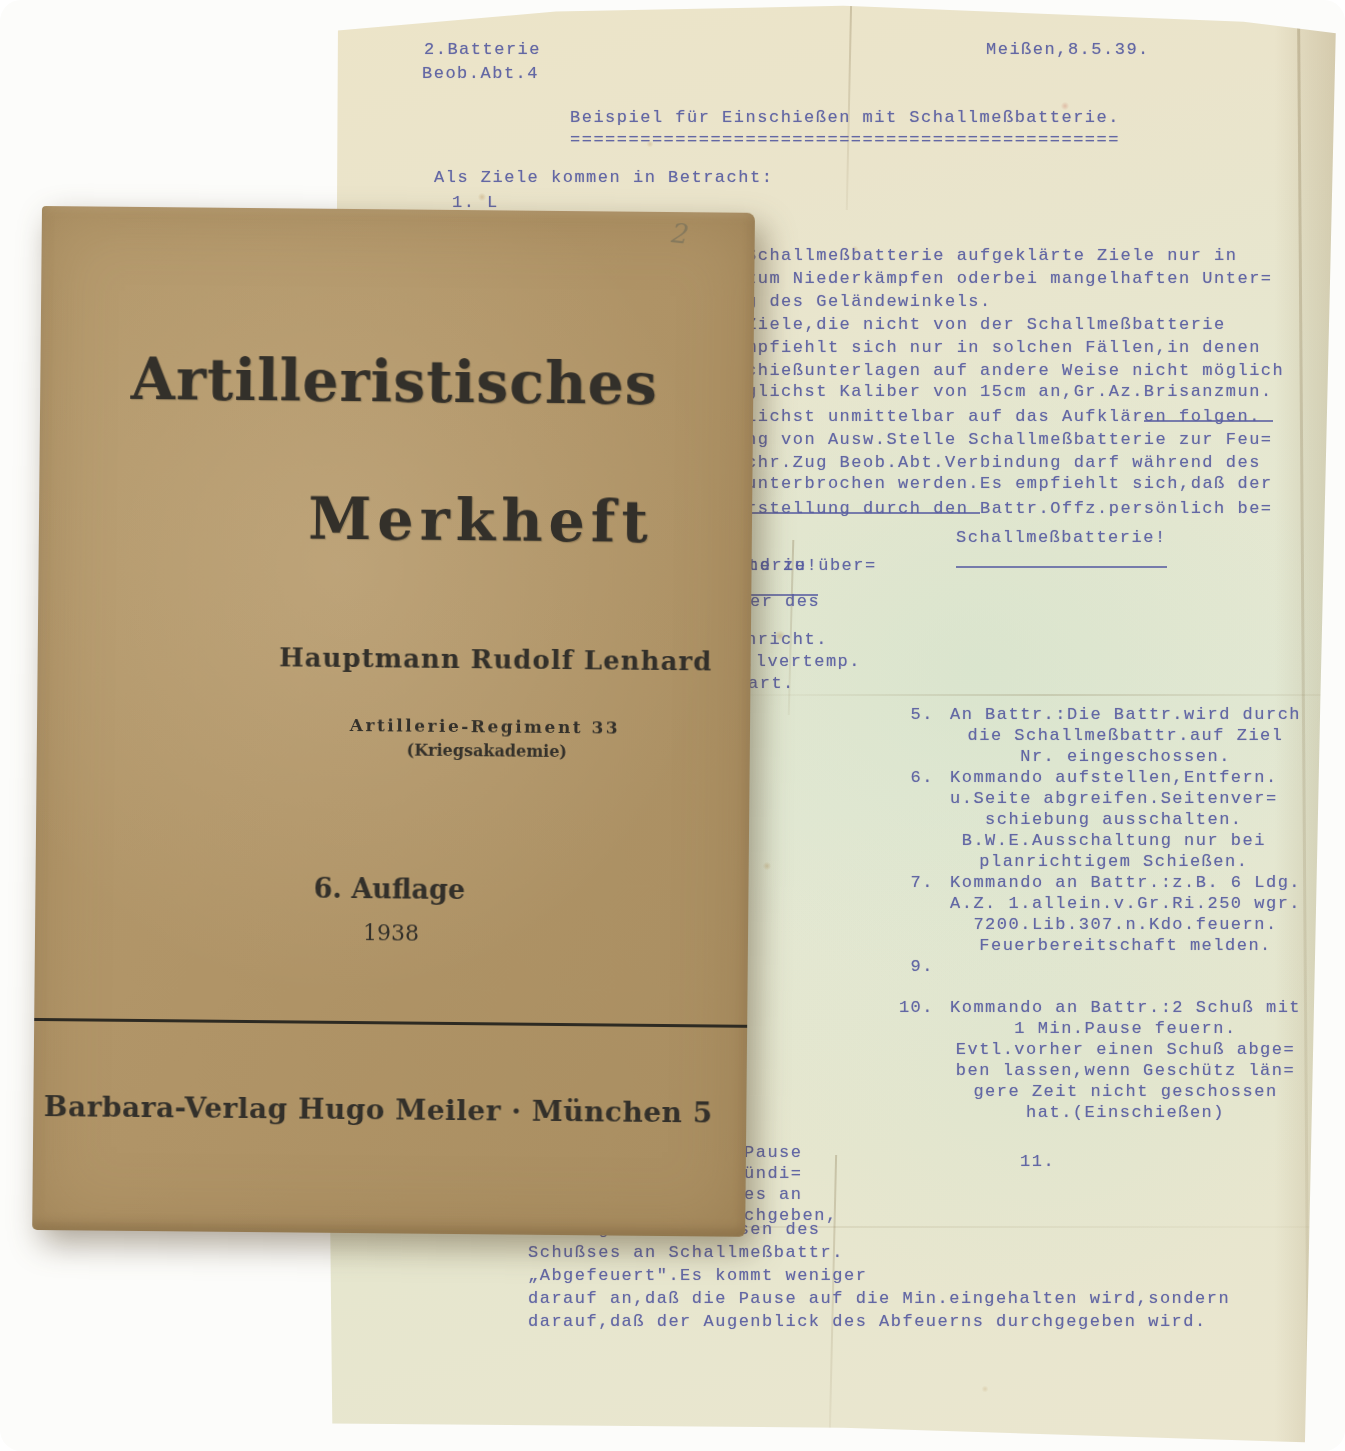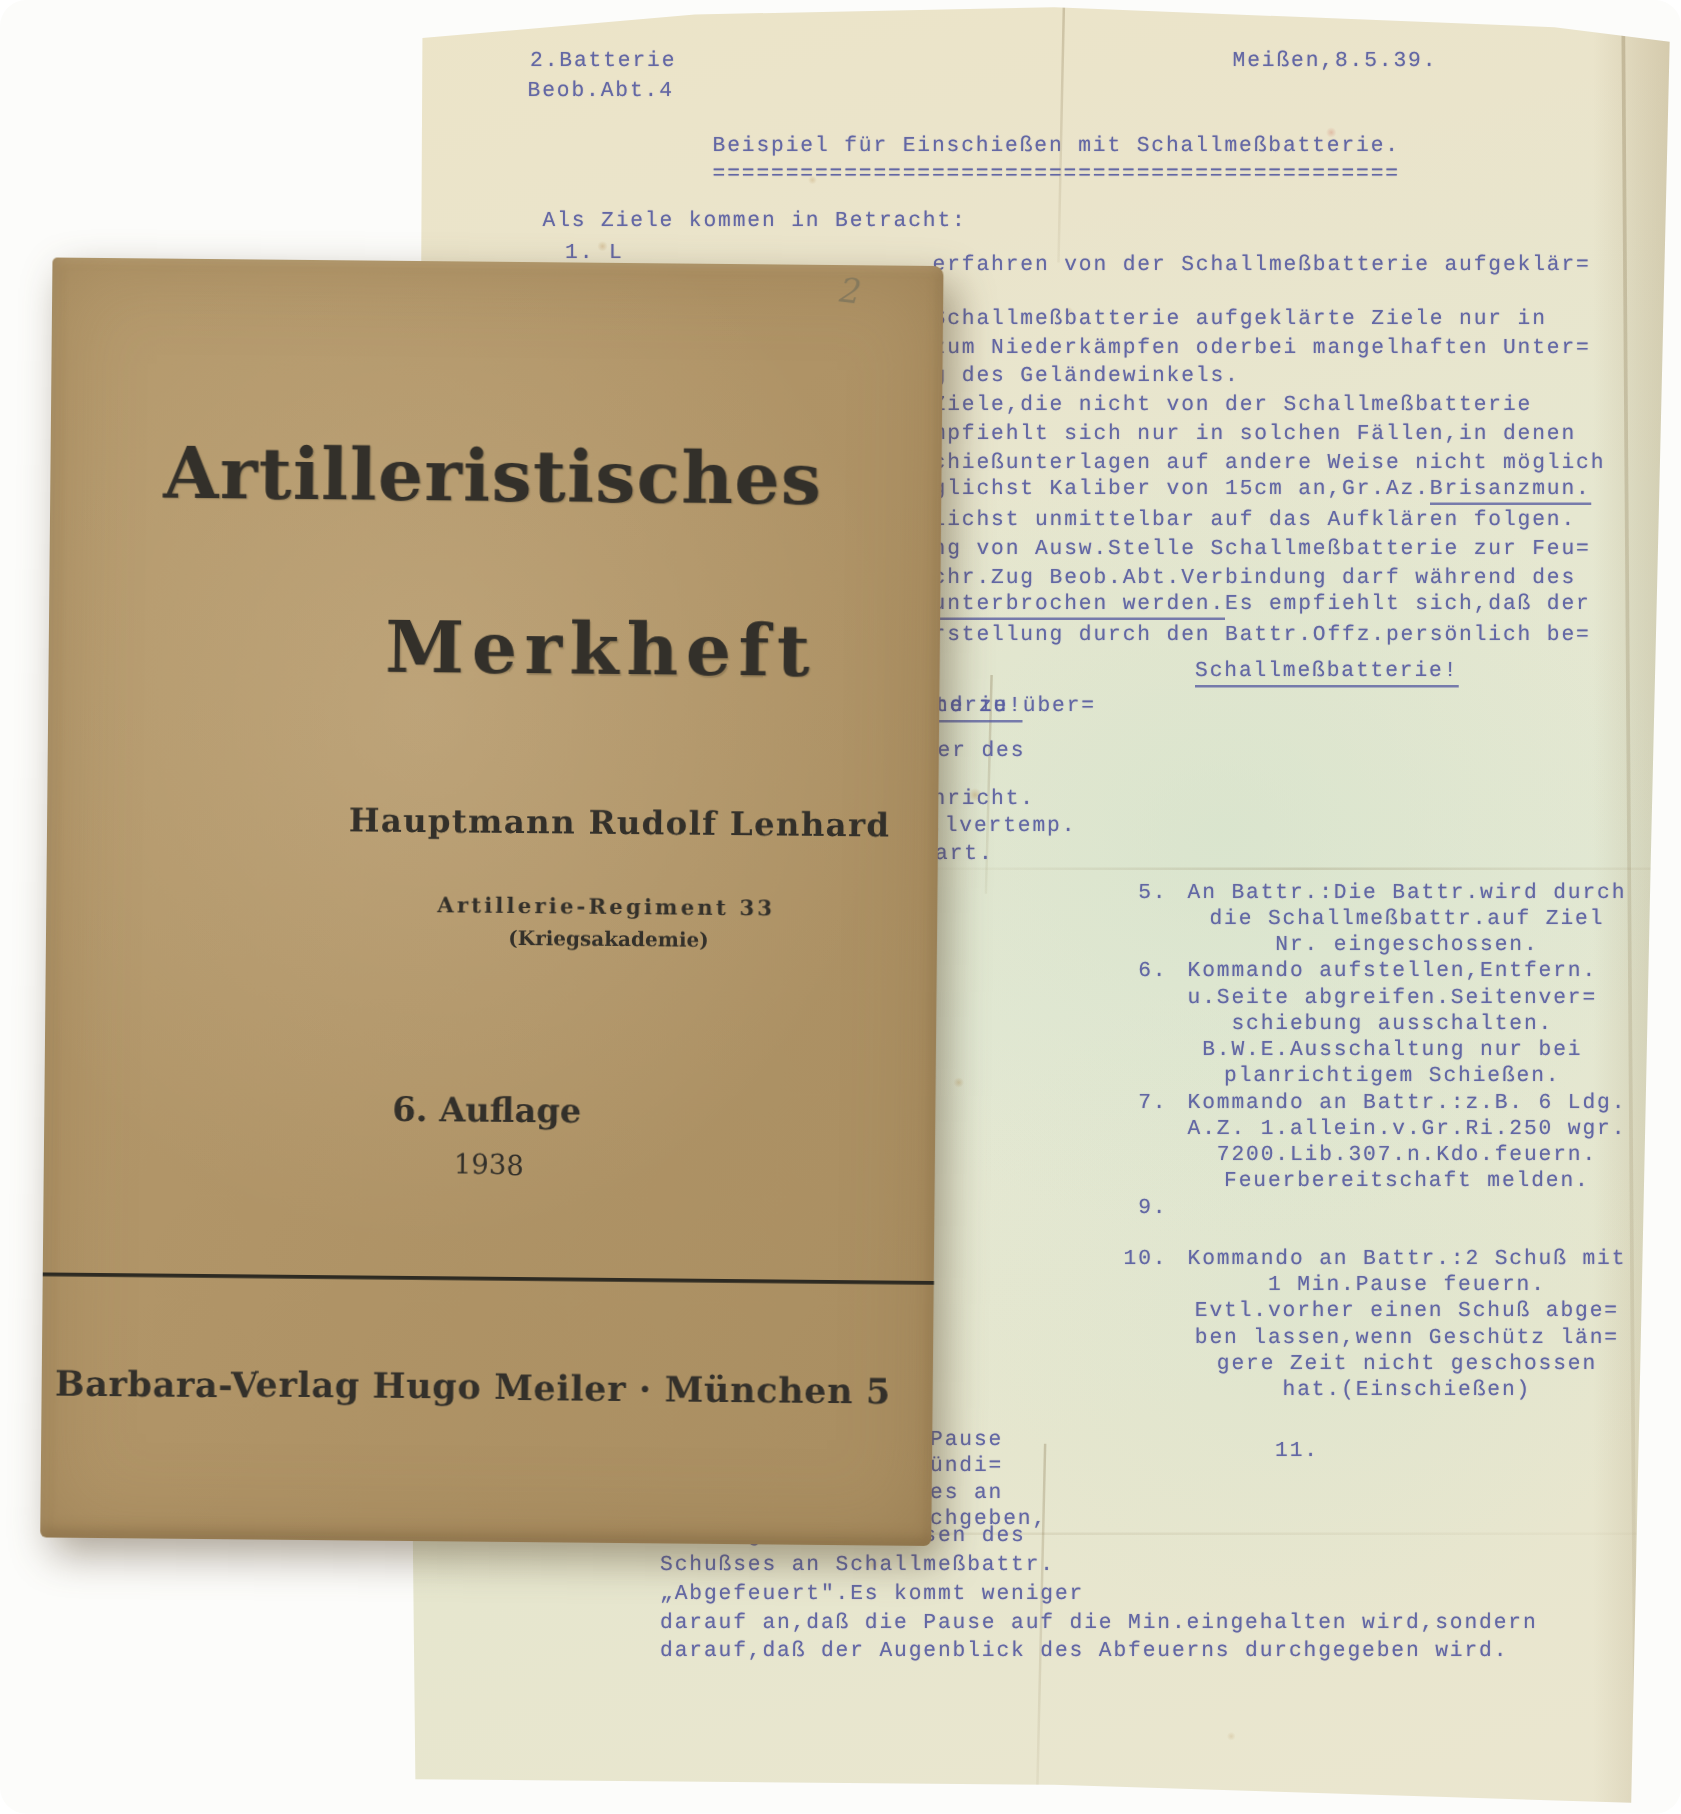--- a/index.html
+++ b/index.html
@@ -93,9 +93,6 @@
     <div class="t" style="left:434px;top:168px;">Als Ziele kommen in Betracht:</div>
     <div class="t" style="left:452px;top:193px;">1. L</div>
 
-    <div class="blk" style="left:746px;top:201px;">
-        <div>erfahren von der Schallmeßbatterie aufgeklär=</div>
-      </div>
     <div class="blk" style="left:746px;top:244px;">
         <div>Schallmeßbatterie aufgeklärte Ziele nur in</div>
         <div>zum Niederkämpfen oderbei mangelhaften Unter=</div>

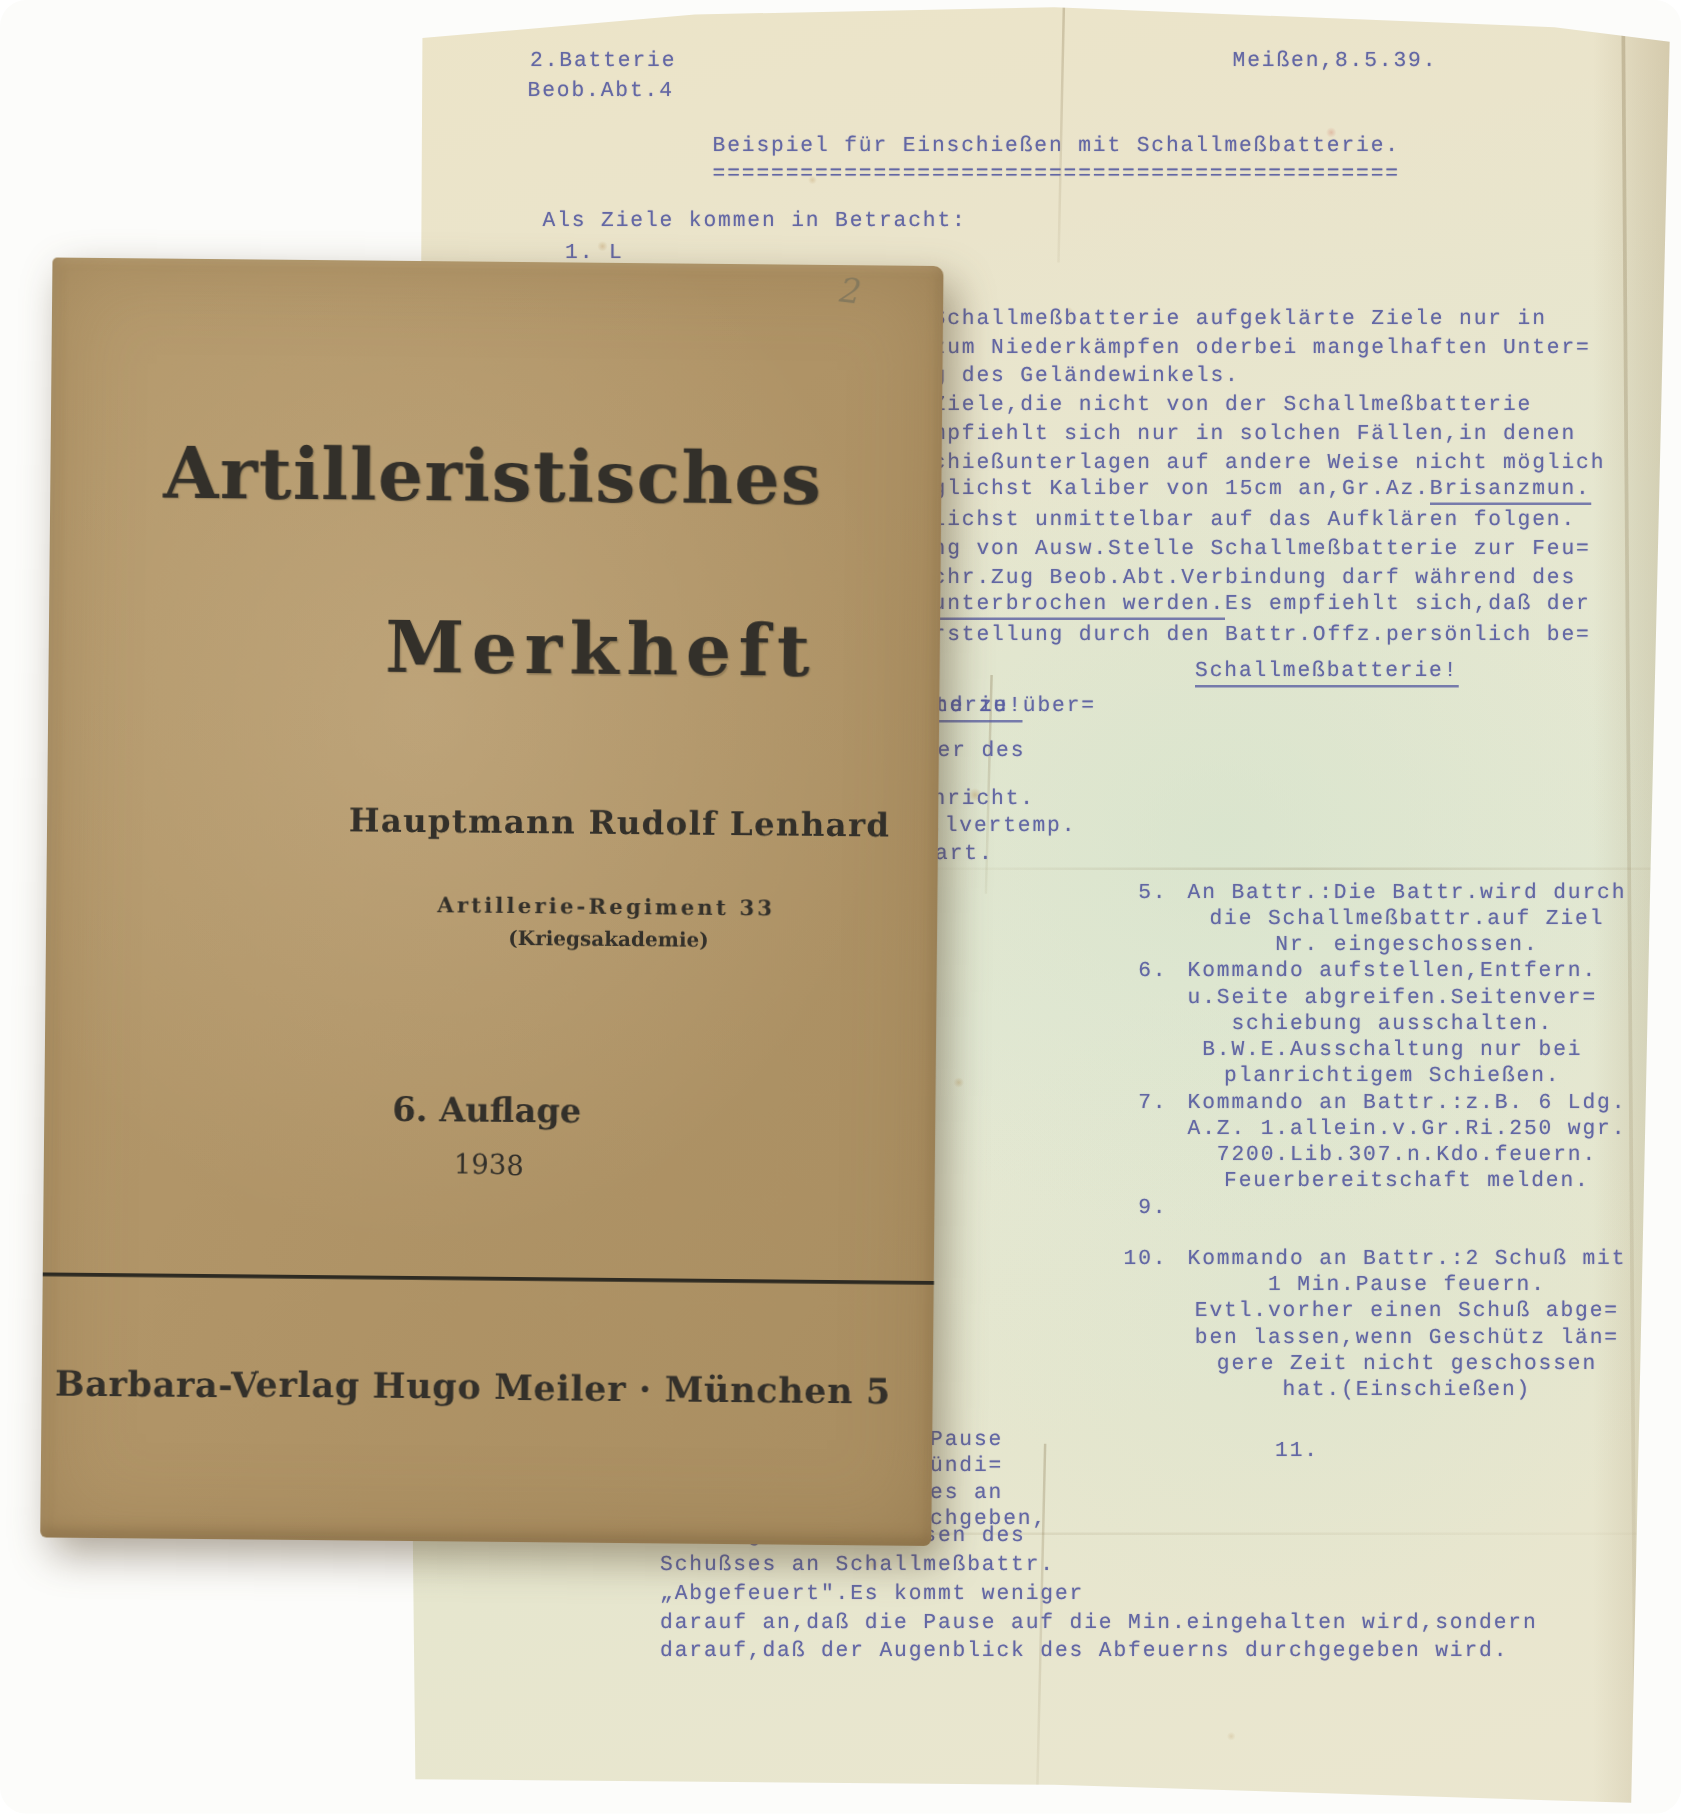--- a/index.html
+++ b/index.html
@@ -39,7 +39,7 @@
      text-shadow:0 0 1px rgba(88,93,161,.55);opacity:.92;white-space:nowrap;}
   .blk div{line-height:23px;}
   .blk.lh21 div{line-height:21px;}
-  .u{border-bottom:2px solid rgba(88,93,161,.85);padding-bottom:1px;}
+  .u{border-bottom:2px solid rgba(88,93,161,.85);padding-bottom:19px;}
 
   .list{position:absolute;left:896px;top:704px;width:442px;z-index:2;}
   .li{display:flex;font-family:"Liberation Mono","DejaVu Sans Mono",monospace;

